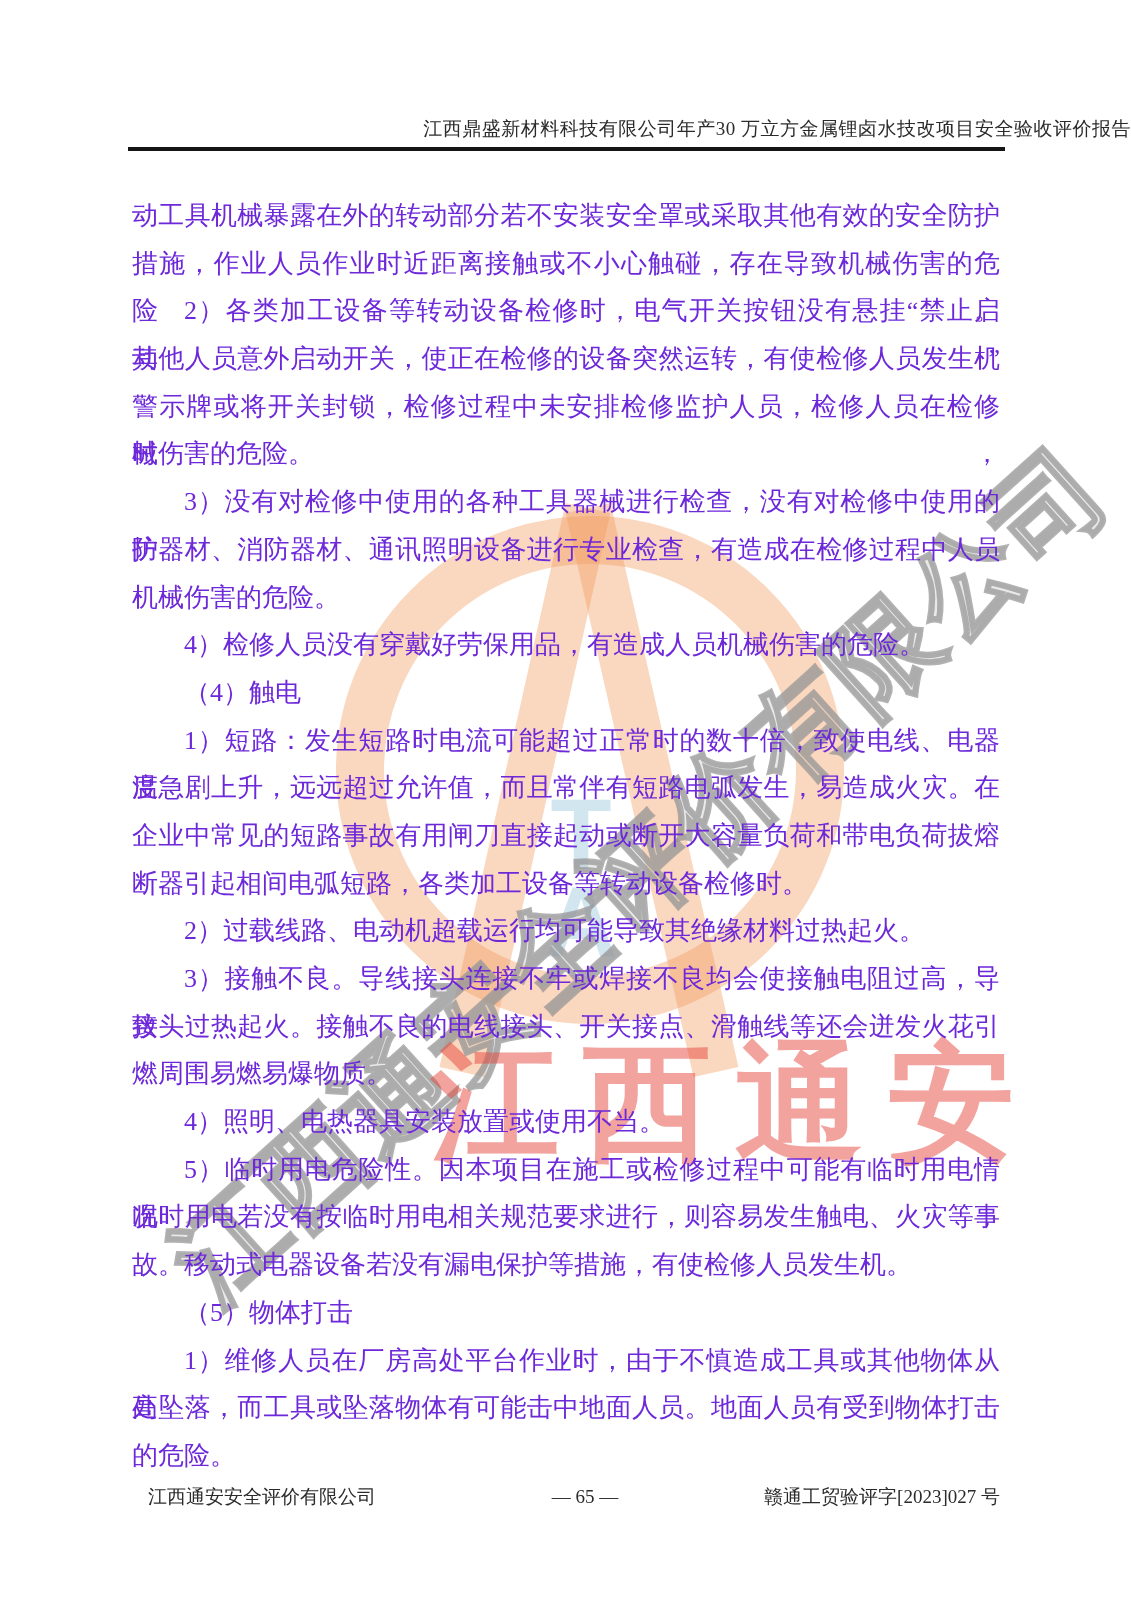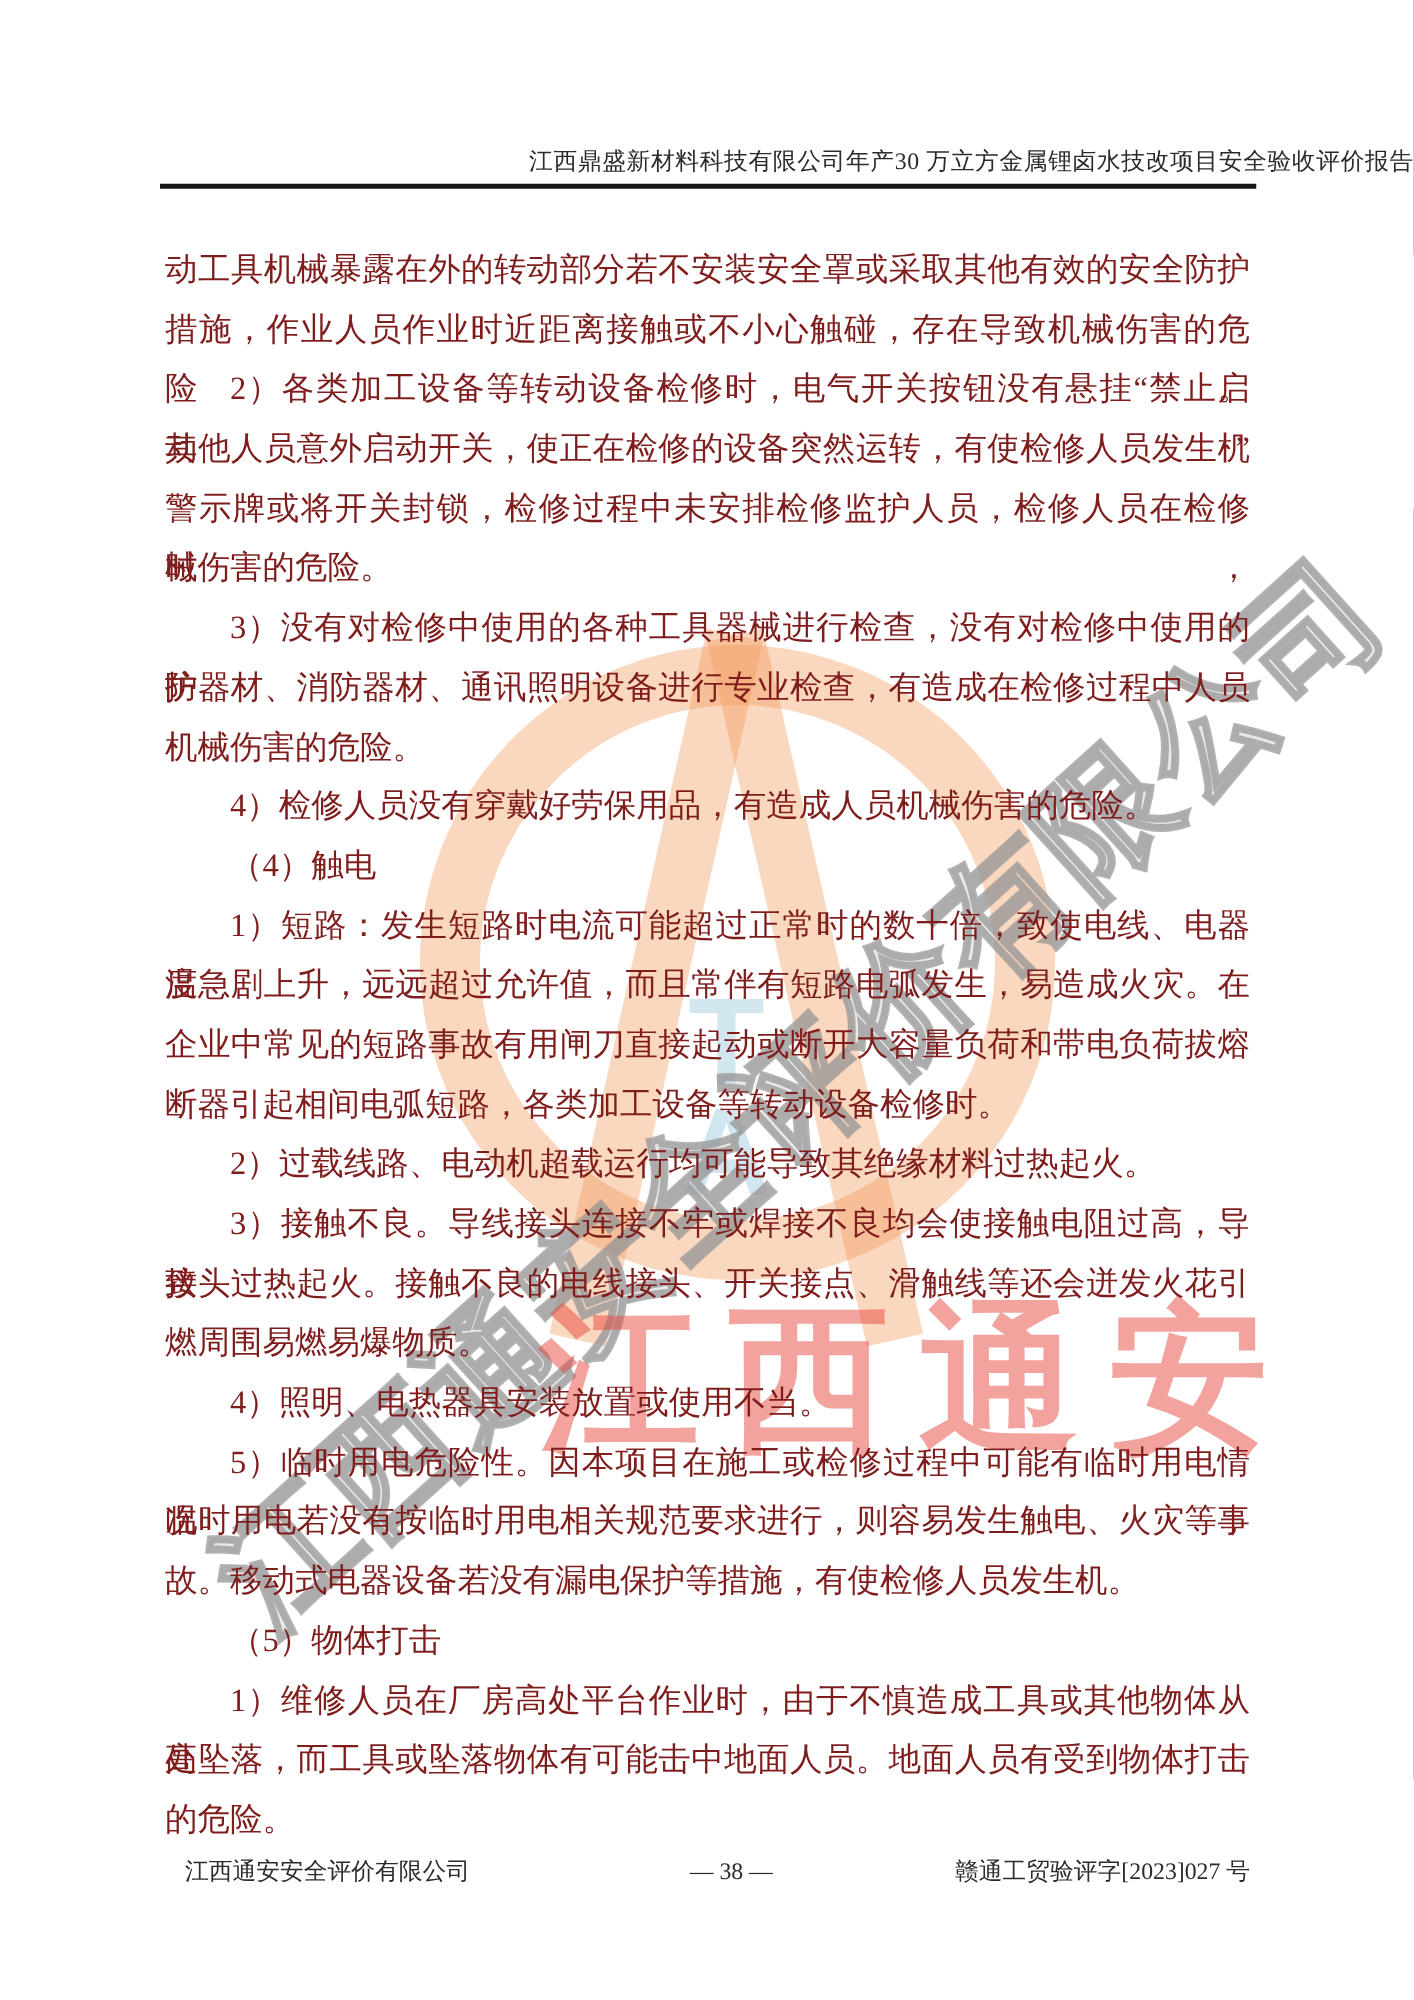--- a/index.html
+++ b/index.html
@@ -50,7 +50,7 @@
   
   .body-text{
     position:absolute;left:132px;top:192px;width:868px;
-    font-size:26px;line-height:47.7px;color:#7f1d1d;
+    font-size:26px;line-height:47.7px;color:#6d28d9;
   }
   .body-text .line{height:47.7px;white-space:nowrap;}
   .body-text .line.just{

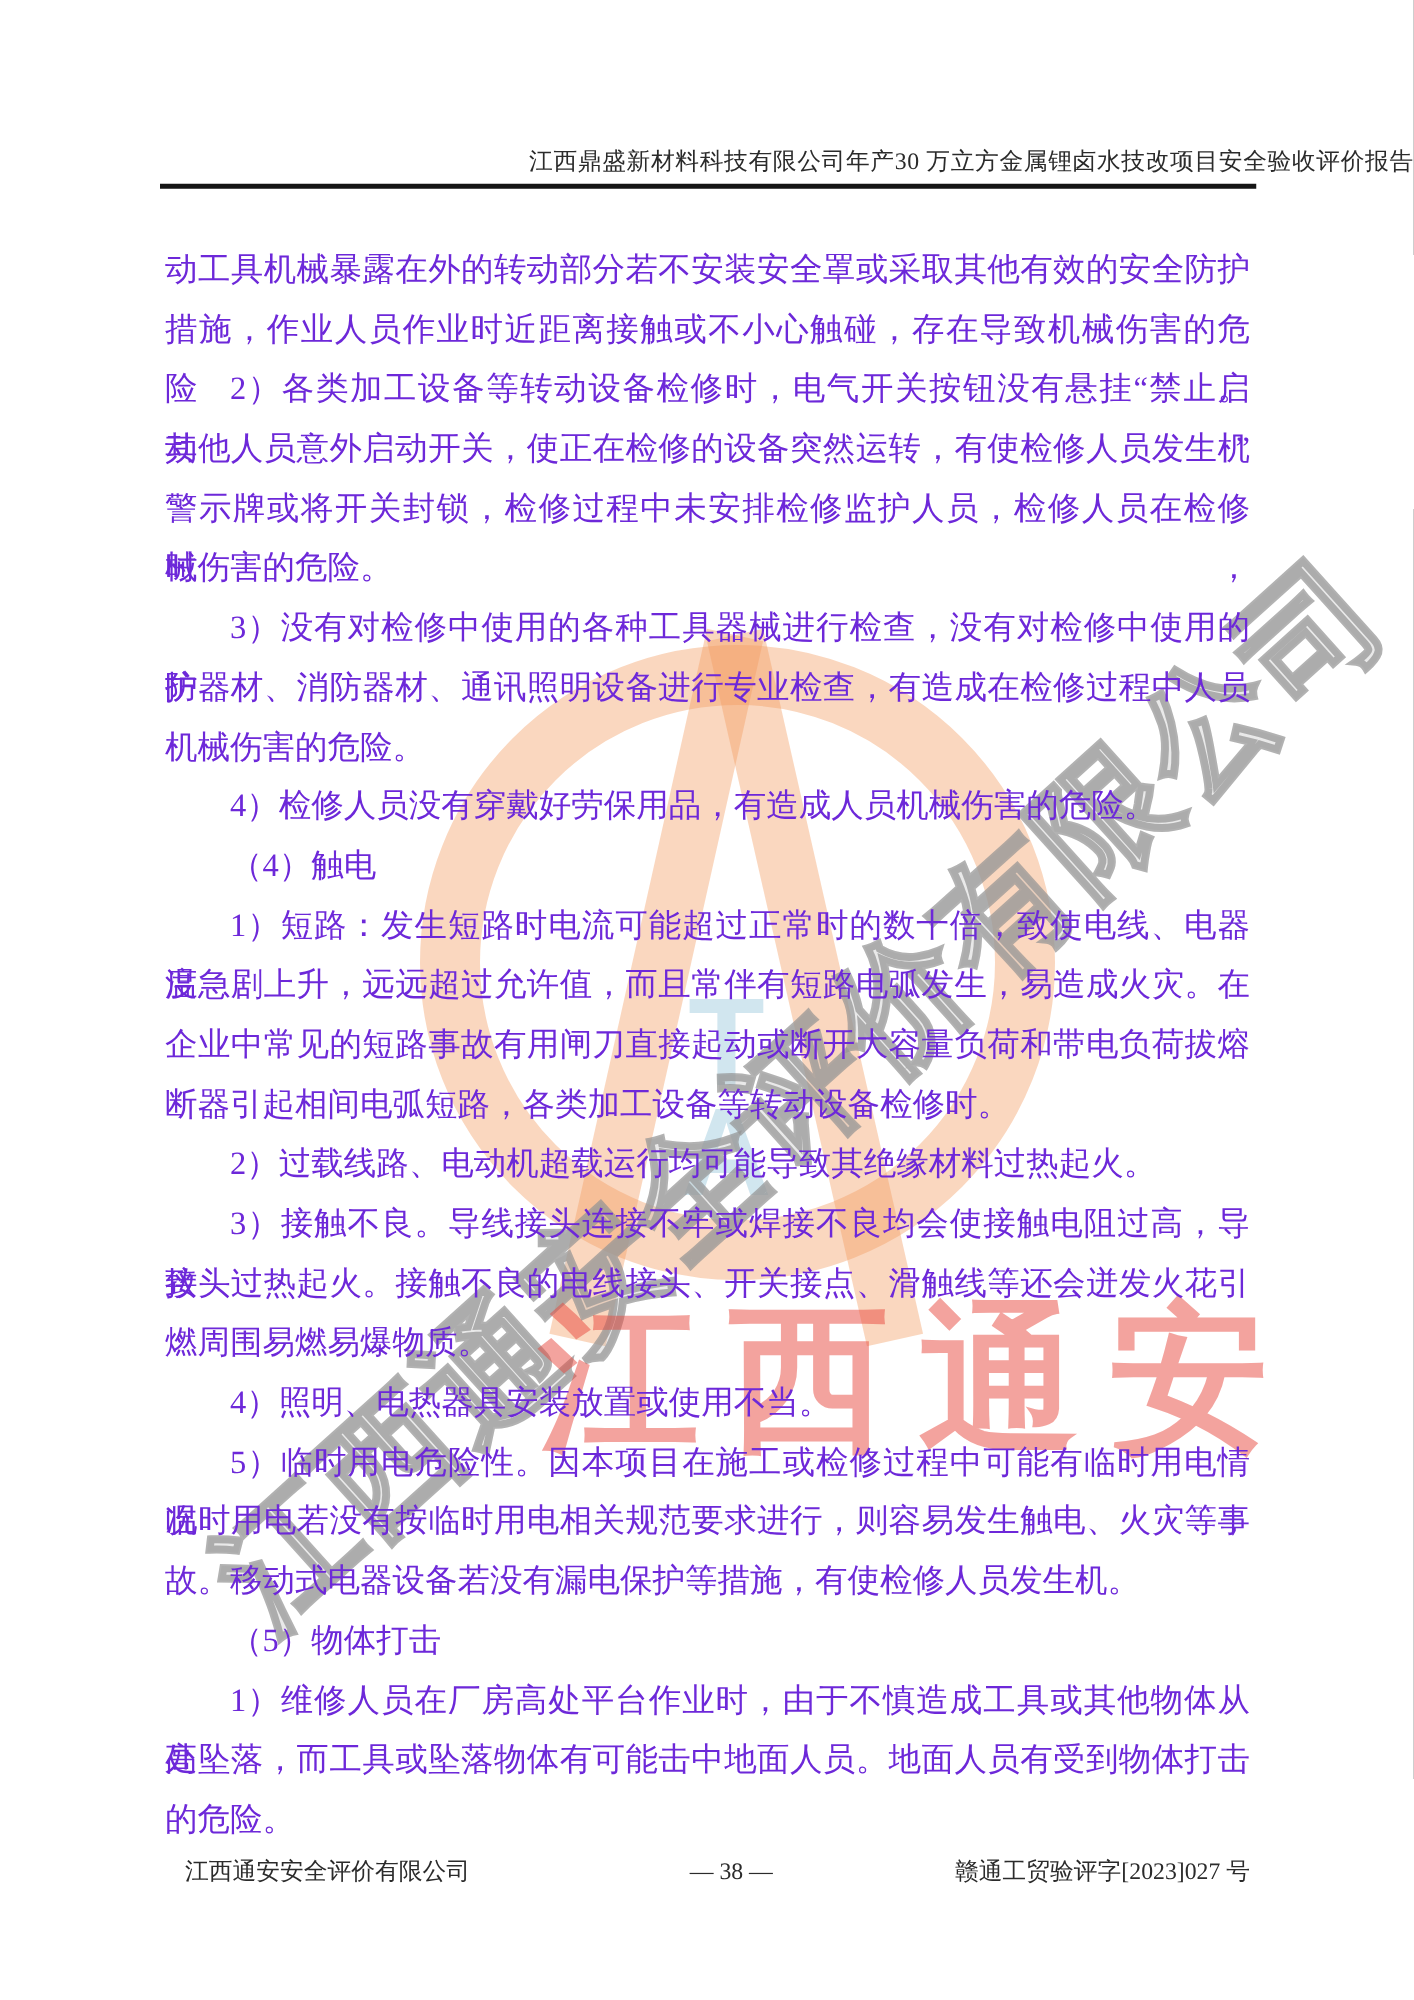--- a/index.html
+++ b/index.html
@@ -122,7 +122,7 @@
 
   <div class="ftr">
     <span class="fl">江西通安安全评价有限公司</span>
-    <span class="fc">— 38 —</span>
+    <span class="fc">— 65 —</span>
     <span class="fr">赣通工贸验评字[2023]027 号</span>
   </div>
 

